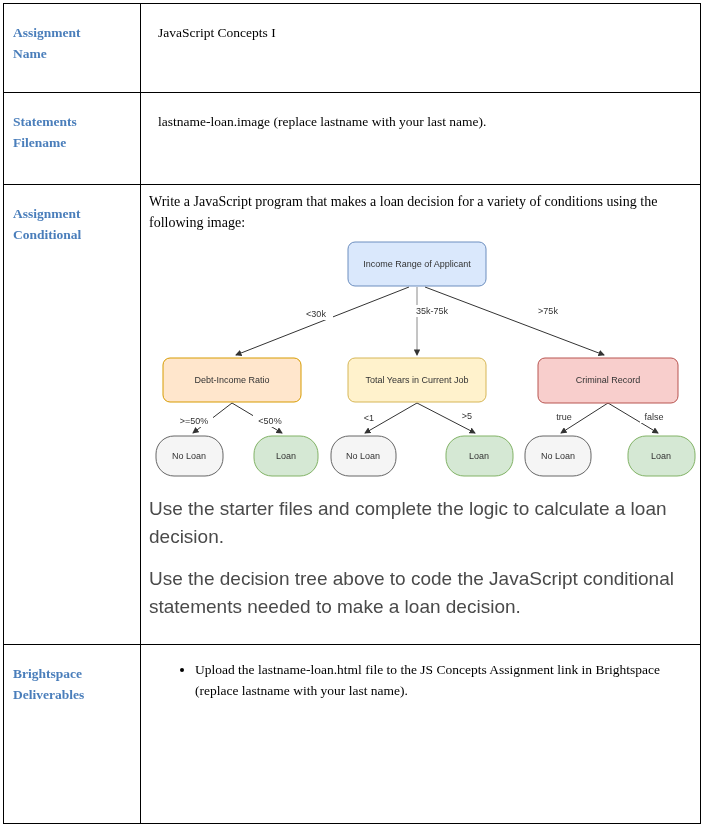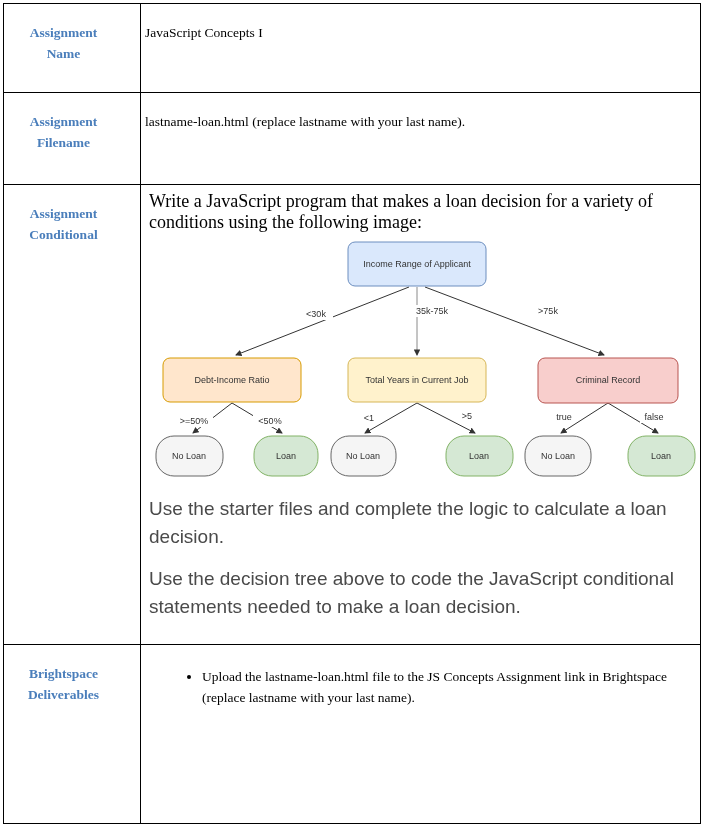--- a/index.html
+++ b/index.html
@@ -9,7 +9,7 @@
         border-collapse:collapse;table-layout:fixed;}
   table.spec td{border:1px solid #000;vertical-align:top;overflow:hidden;}
   col.c-label{width:137px;} col.c-value{width:560px;}
-  td.label-cell{padding:18px 26px 0 9px;text-align:center;}
+  td.label-cell{padding:18px 26px 0 9px;}
   .row-label{font-weight:bold;color:var(--heading-blue,#4a7ebb);
         font-size:13.5px;line-height:21px;}
   td.value-cell{padding:18px 8px 0 4px;font-size:13.5px;line-height:21px;}

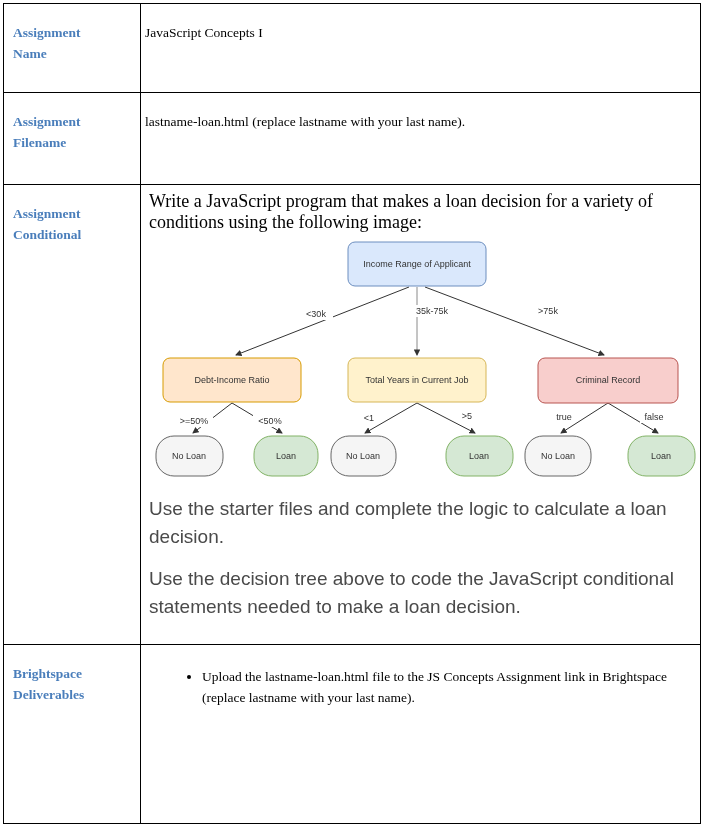--- a/index.html
+++ b/index.html
@@ -12,7 +12,7 @@
   td.label-cell{padding:18px 26px 0 9px;}
   .row-label{font-weight:bold;color:var(--heading-blue,#4a7ebb);
         font-size:13.5px;line-height:21px;}
-  td.value-cell{padding:18px 8px 0 4px;font-size:13.5px;line-height:21px;}
+  td.value-cell{padding:18px 8px 0 17px;font-size:13.5px;line-height:21px;}
   tr.r-name td{height:70px;} tr.r-filename td{height:73px;}
   tr.r-description td{height:73px;} tr.r-instructions td{height:441px;}
   tr.r-deliverables td{height:160px;}

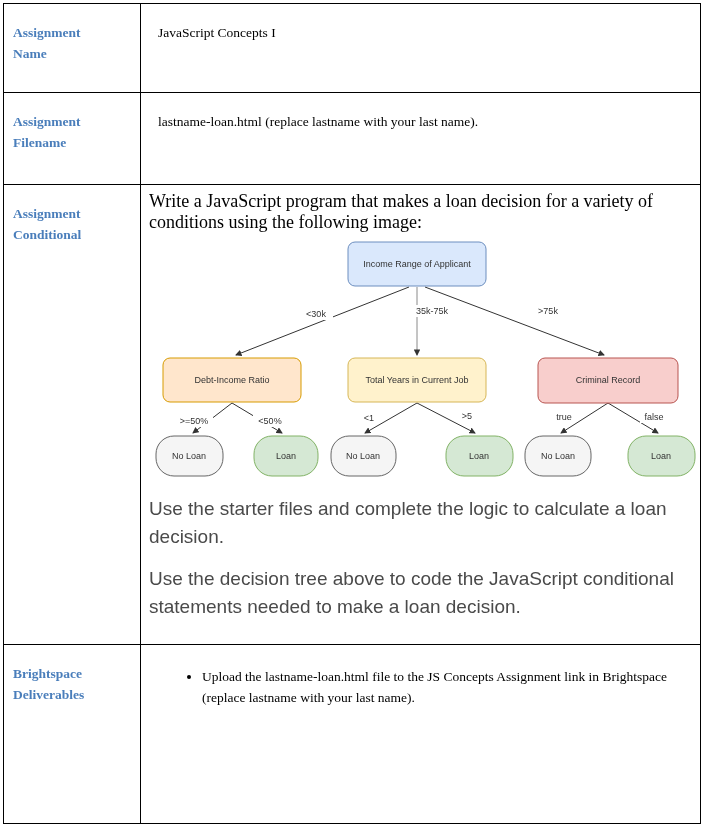--- a/index.html
+++ b/index.html
@@ -59,7 +59,7 @@
 
     <tr class="r-filename">
       <td class="label-cell">
-        <span class="row-label">Assignment Filename</span>
+        <span class="row-label">Statements Filename</span>
       </td>
       <td class="value-cell">
         <span>lastname-loan.html (replace lastname with your last name).</span>

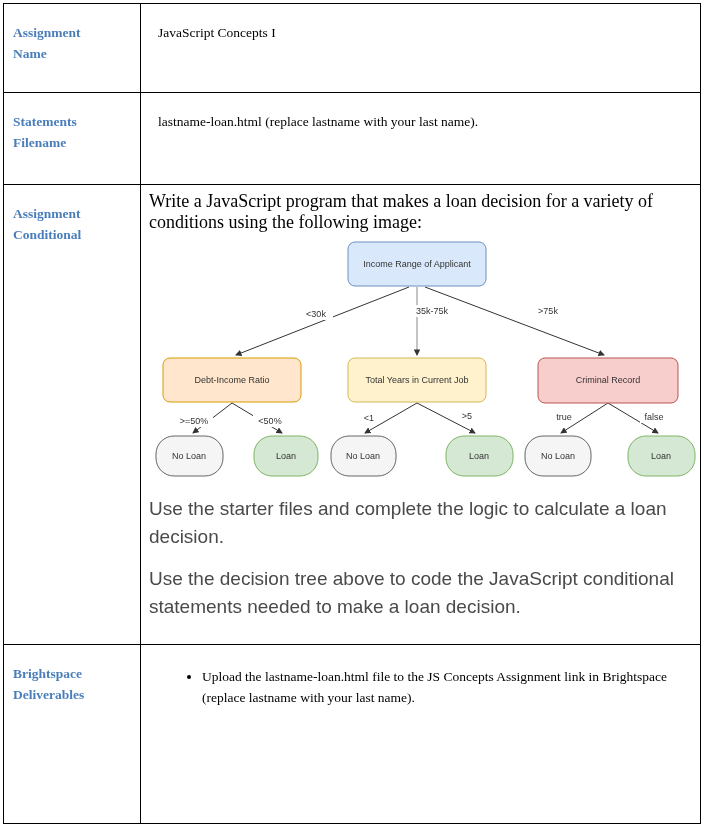--- a/index.html
+++ b/index.html
@@ -62,7 +62,7 @@
         <span class="row-label">Statements Filename</span>
       </td>
       <td class="value-cell">
-        <span>lastname-loan.html (replace lastname with your last name).</span>
+        <span>lastname-loan.image (replace lastname with your last name).</span>
       </td>
     </tr>
 

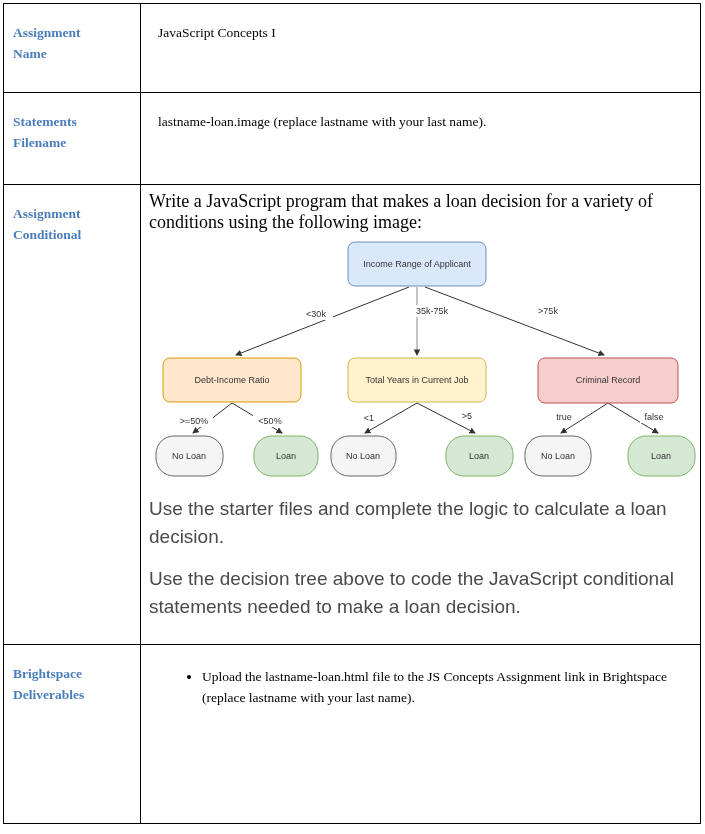--- a/index.html
+++ b/index.html
@@ -17,7 +17,7 @@
   tr.r-description td{height:73px;} tr.r-instructions td{height:441px;}
   tr.r-deliverables td{height:160px;}
   td.instructions-cell{padding:6px 6px 0 8px;}
-  p.serif-p{margin:0;font-size:18px;line-height:21px;}
+  p.serif-p{margin:0;font-size:14px;line-height:21px;}
   p.sans-p{margin:14px 0 0 0;font-family:"Liberation Sans", sans-serif;
         font-size:19px;line-height:28px;color:var(--sans-text,#4a4a4a);}
   svg.tree{display:block;margin:2px 0 0 0;}

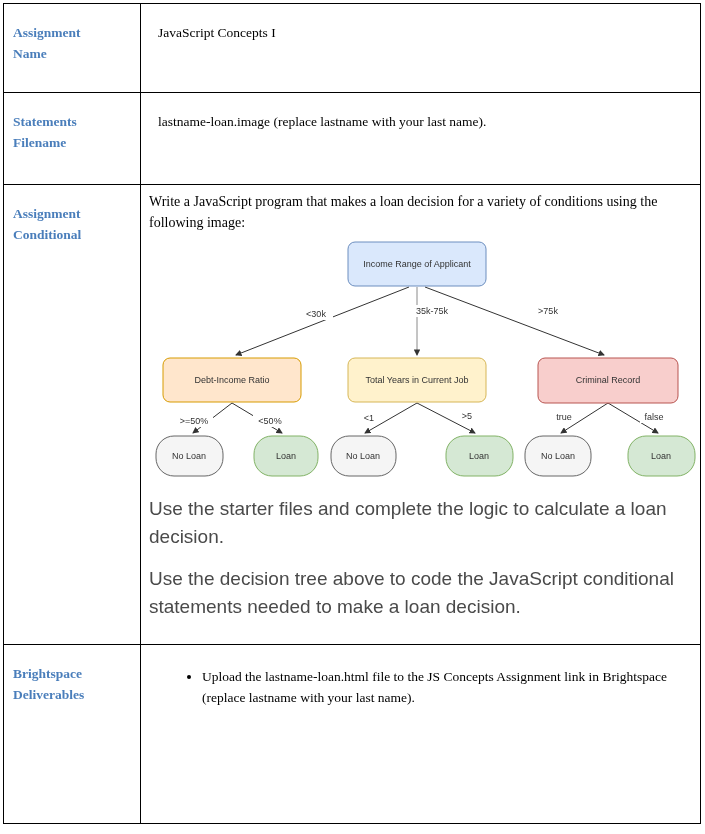--- a/index.html
+++ b/index.html
@@ -34,7 +34,7 @@
   .leaf-yes{fill:var(--leaf-yes-fill,#d5e8d4);stroke:var(--leaf-yes-stroke,#82b366);}
   .edge-label-bg{fill:#ffffff;}
   td.deliverables-cell{padding:4px 8px 0 8px;}
-  ul.deliverables-list{margin:17px;padding:0 0 0 36px;}
+  ul.deliverables-list{margin:10px;padding:0 0 0 36px;}
   ul.deliverables-list li{font-size:13.5px;line-height:21px;}
 </style>
 </head>

